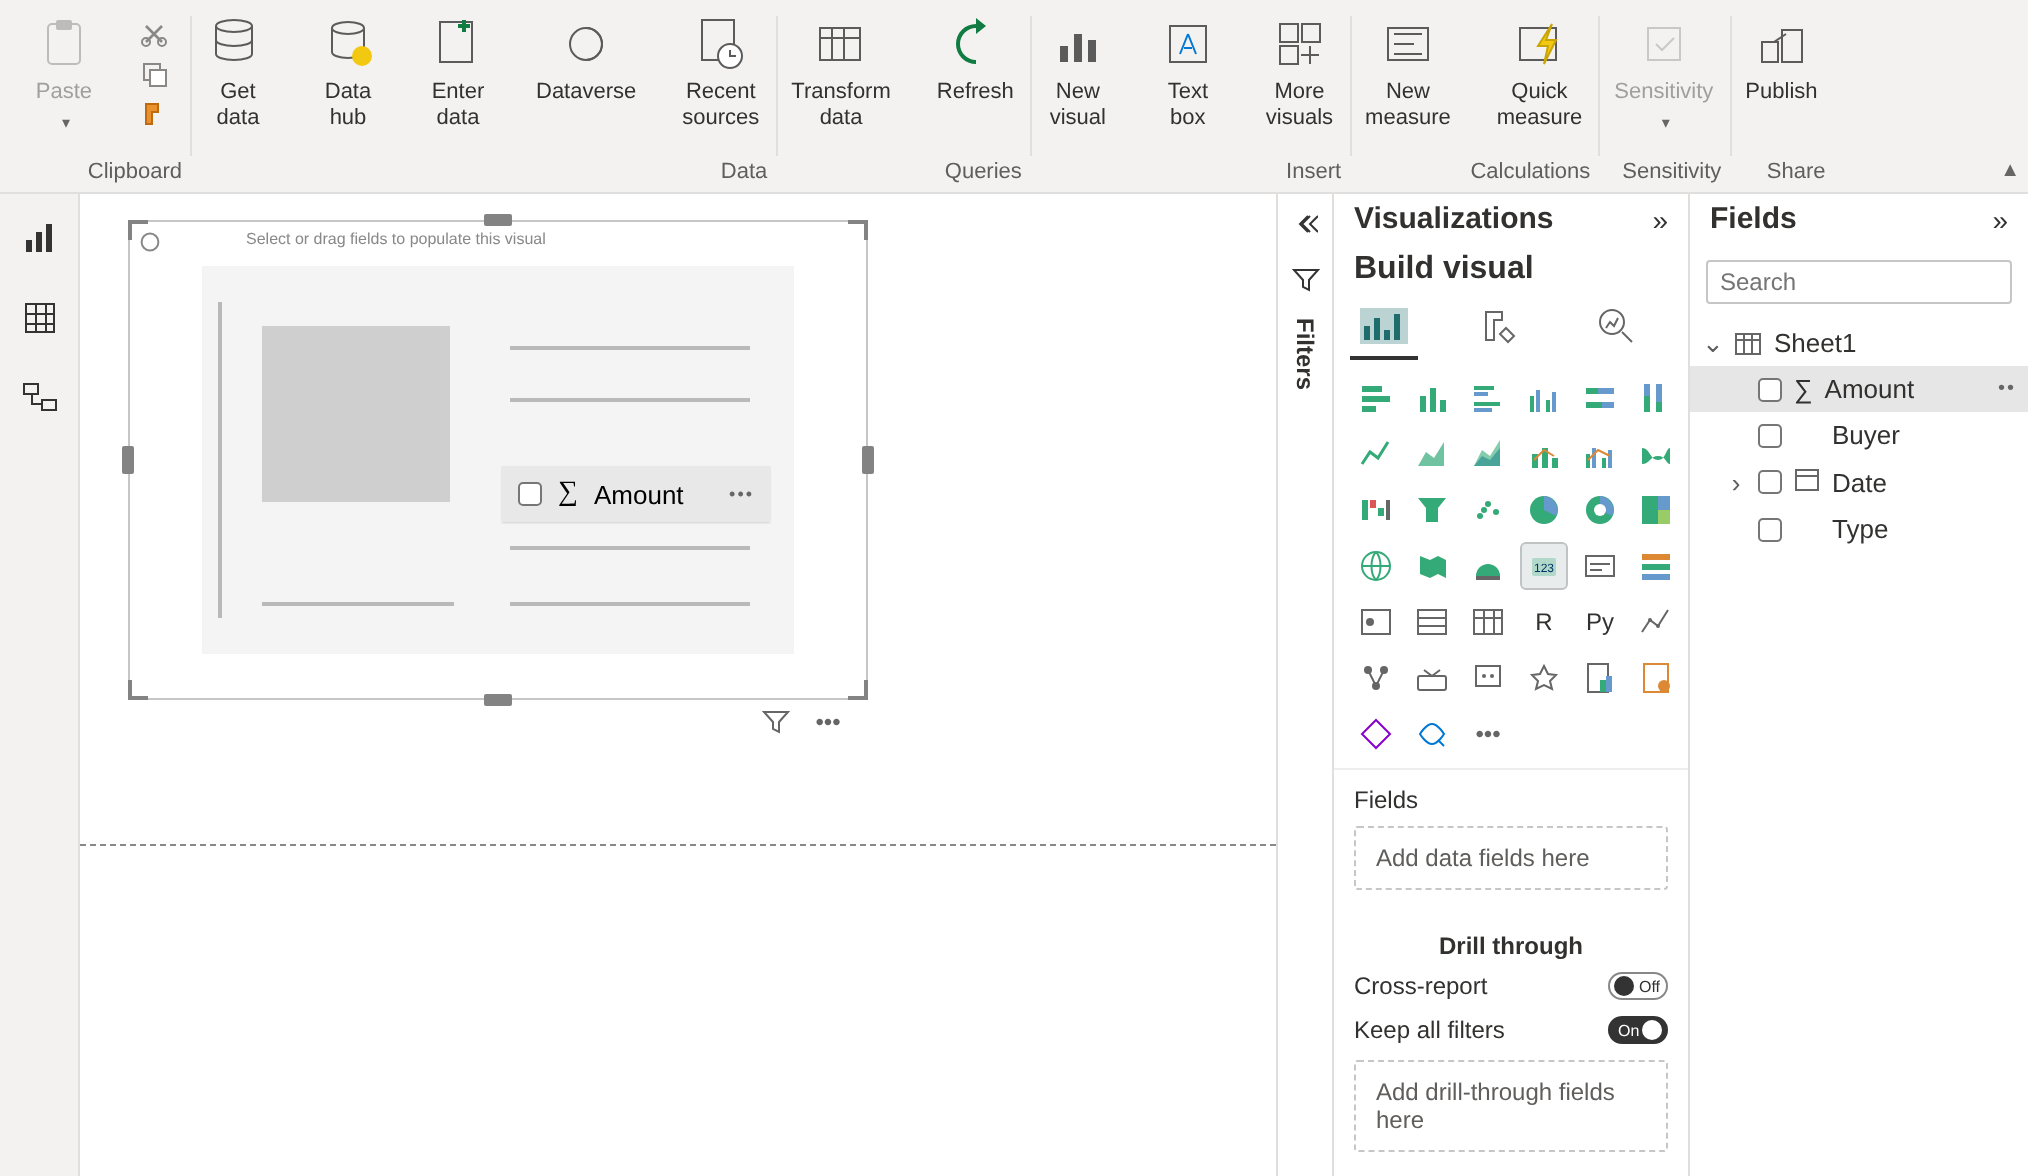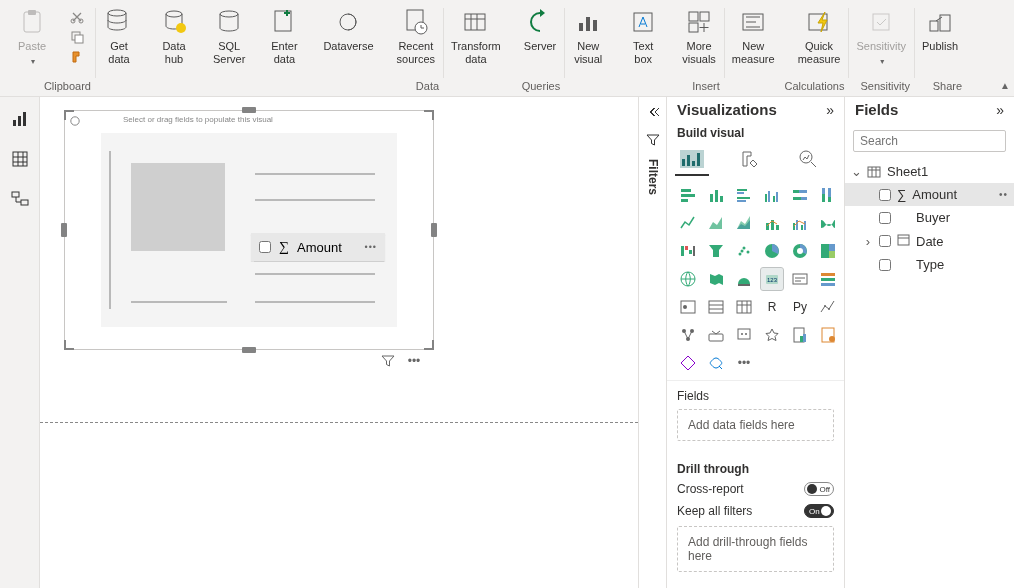--- a/index.html
+++ b/index.html
@@ -172,16 +172,6 @@
           </span>
         <span class="lbl">Data
 hub</span>
-      </div>
-      <div class="ribbon-btn">
-        <span class="icon">
-            <svg width="26" height="28" viewBox="0 0 26 28">
-              <ellipse cx="13" cy="6" rx="9" ry="3" fill="none" stroke="#5b5b5b"></ellipse>
-              <path d="M4 6v14c0 1.7 4 3 9 3s9-1.3 9-3V6" fill="none" stroke="#5b5b5b"></path>
-            </svg>
-          </span>
-        <span class="lbl">SQL
-Server</span>
       </div>
       <div class="ribbon-btn">
         <span class="icon">

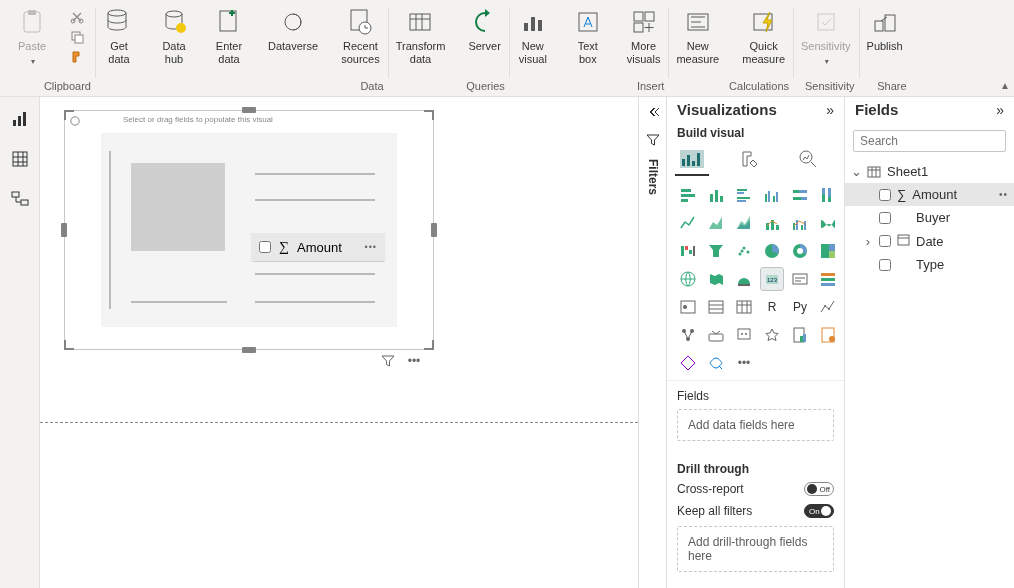--- a/index.html
+++ b/index.html
@@ -225,7 +225,7 @@
               <path d="M5 13a8 8 0 018-8v3l5-4-5-4v3a10 10 0 100 20v-2a8 8 0 01-8-8z" fill="#107c41"></path>
             </svg>
           </span>
-        <span class="lbl">Server</span>
+        <span class="lbl">Refresh</span>
       </div>
     </div>
     <div class="group-label">Queries</div>

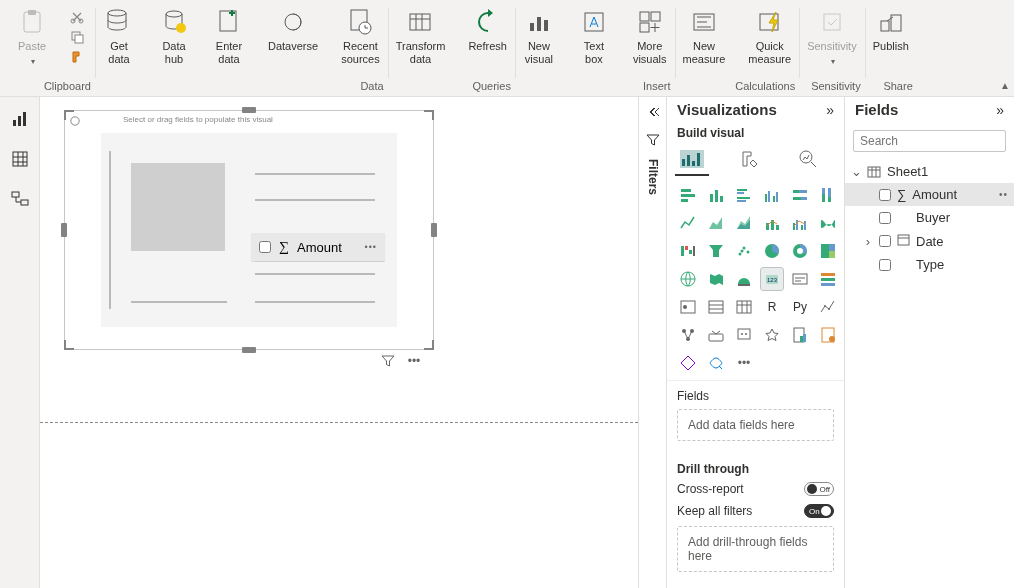--- a/index.html
+++ b/index.html
@@ -69,7 +69,7 @@
     .pane-header { display:flex; align-items:center; justify-content:space-between; padding: 4px 10px 8px 10px; }
     .pane-title { font-size: 15px; font-weight: 700; }
     .chev-right { font-size: 14px; color:#323130;}
-    .sub-title { font-size: 12px; font-weight:600; padding: 0 10px 2px;}
+    .sub-title { font-size: 16px; font-weight:600; padding: 0 10px 2px;}
     .mode-tabs { display:flex; gap: 28px; padding: 4px 10px 8px;}
     .mode-tabs .mt { width:30px; height:26px; display:flex; align-items:center; justify-content:center; position:relative;}
     .mode-tabs .mt.active::after { content:""; position:absolute; bottom:-4px; left:-2px; right:-2px; height:2px; background:#333;}

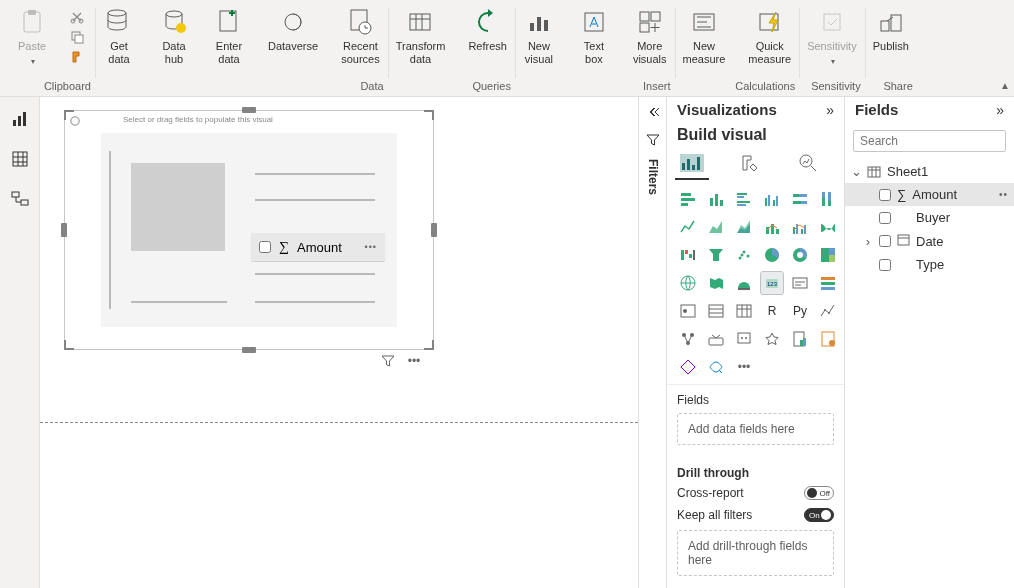--- a/index.html
+++ b/index.html
@@ -81,7 +81,7 @@
     .fields-area { padding: 8px 10px 0; }
     .well-label { font-size: 12px; color:#323130; margin-bottom:6px;}
     .well { border: 1px dashed #c8c6c4; border-radius:2px; padding: 8px 10px; font-size: 12px; color:#605e5c; margin-bottom:10px;}
-    .drill-title { font-size:12px; font-weight:600; margin: 21px 0 6px;}
+    .drill-title { font-size:12px; font-weight:600; margin: 21px 0 6px; text-align: center;}
     .row-toggle { display:flex; align-items:center; justify-content:space-between; font-size:12px; margin-bottom:8px;}
     .toggle { width: 30px; height: 14px; border:1px solid #888; border-radius: 8px; display:flex; align-items:center; position:relative; background:#fff;}
     .toggle.off .knob { left:2px; }

